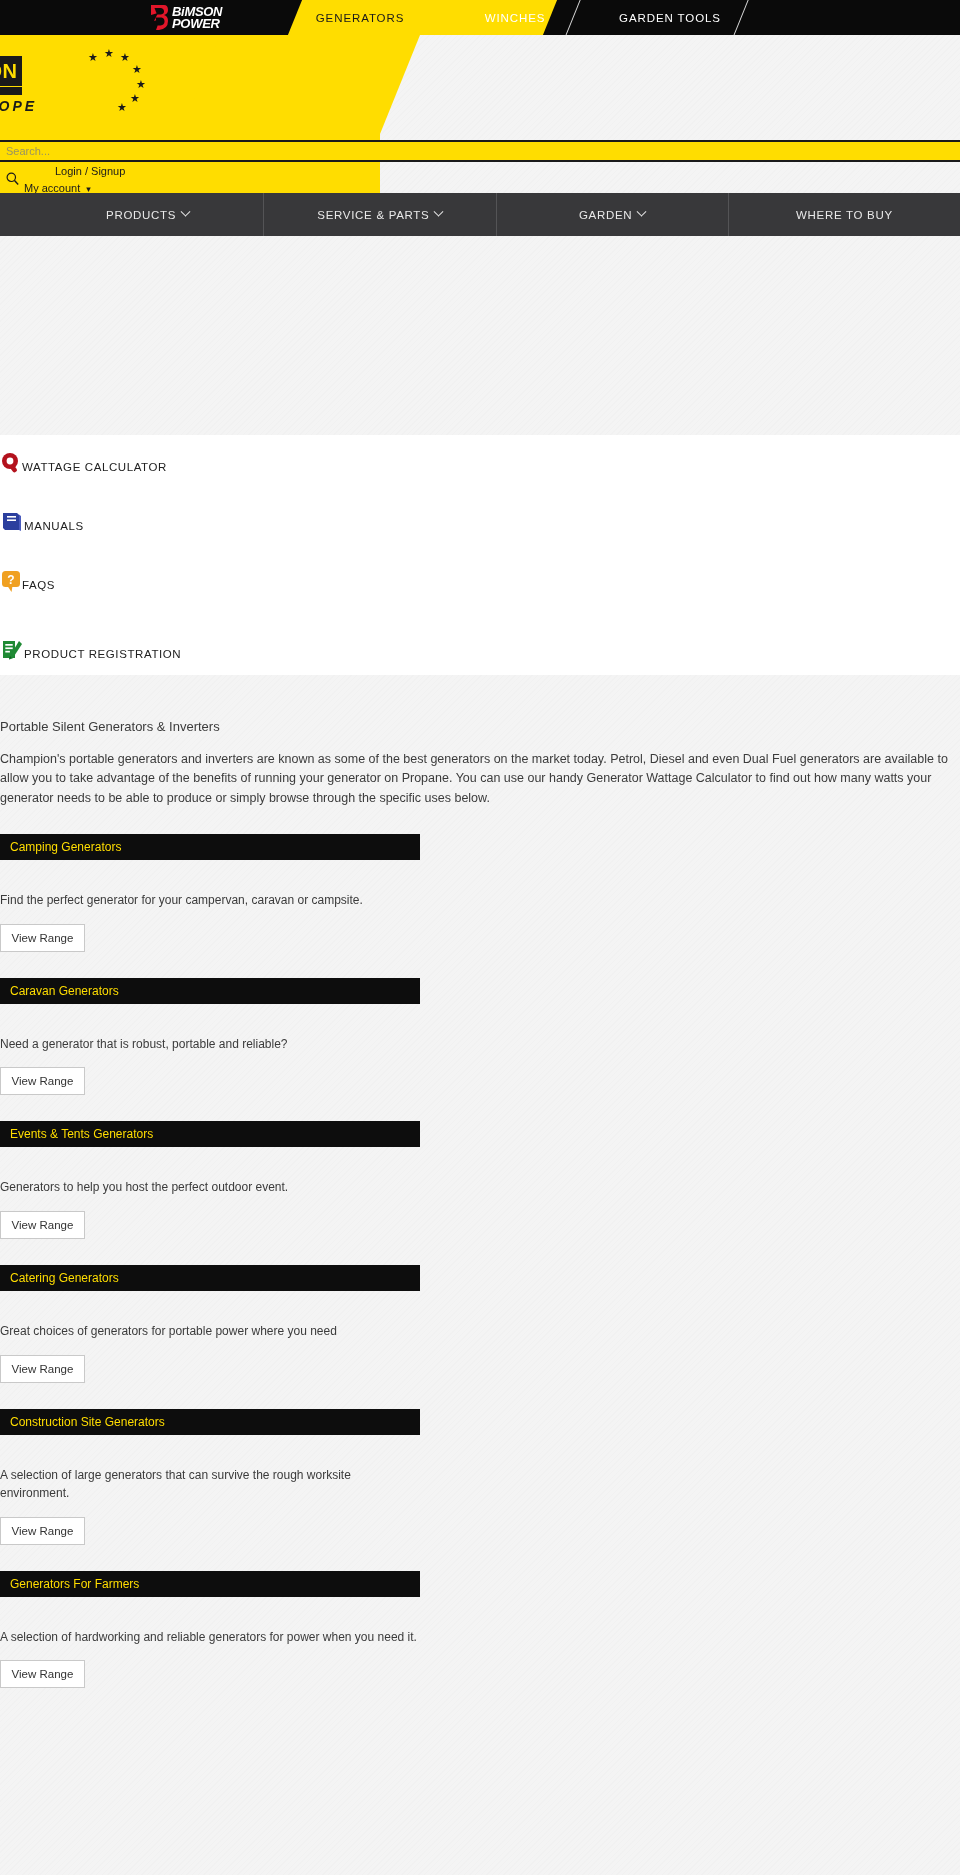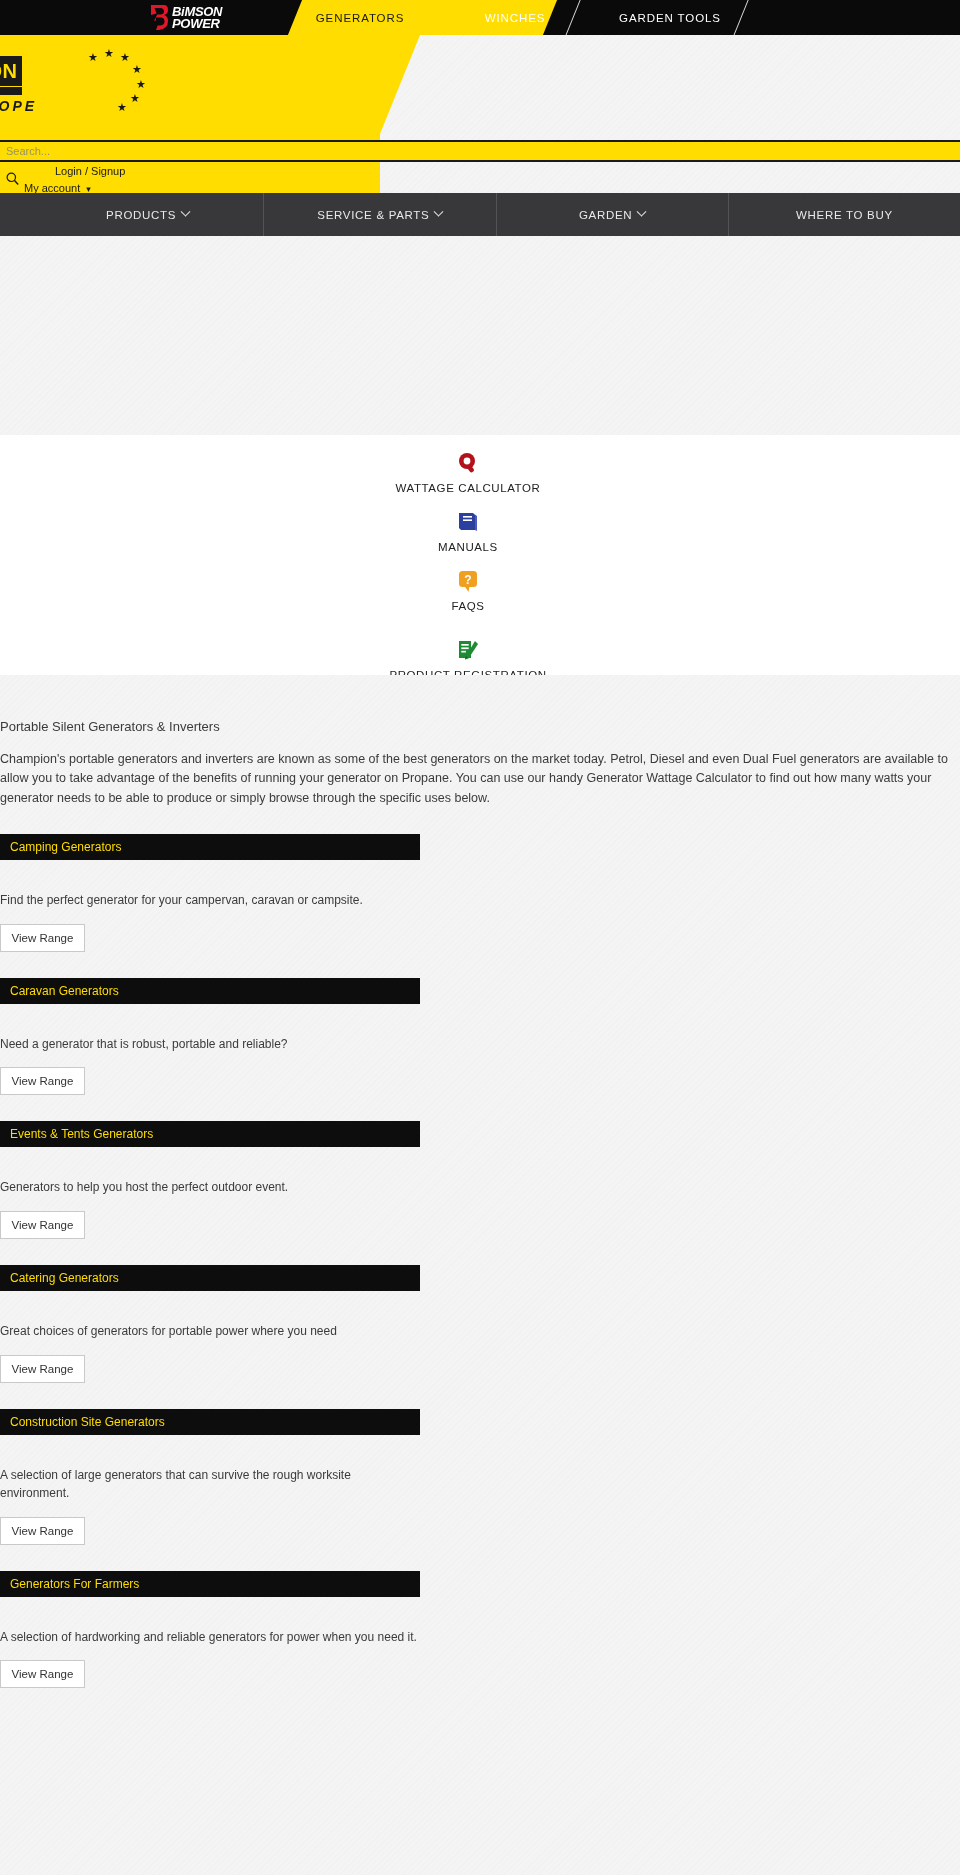--- a/index.html
+++ b/index.html
@@ -198,7 +198,7 @@
   .ql-item {
     position: absolute;
     left: 0; width: 936px;
-    display: flex; flex-direction: column; align-items: center;
+    display: flex; flex-direction: row; align-items: center;
     cursor: pointer;
   }
   .ql-icon { height: 24px; margin-bottom: 7px; display:flex; align-items:center; justify-content:center;}

